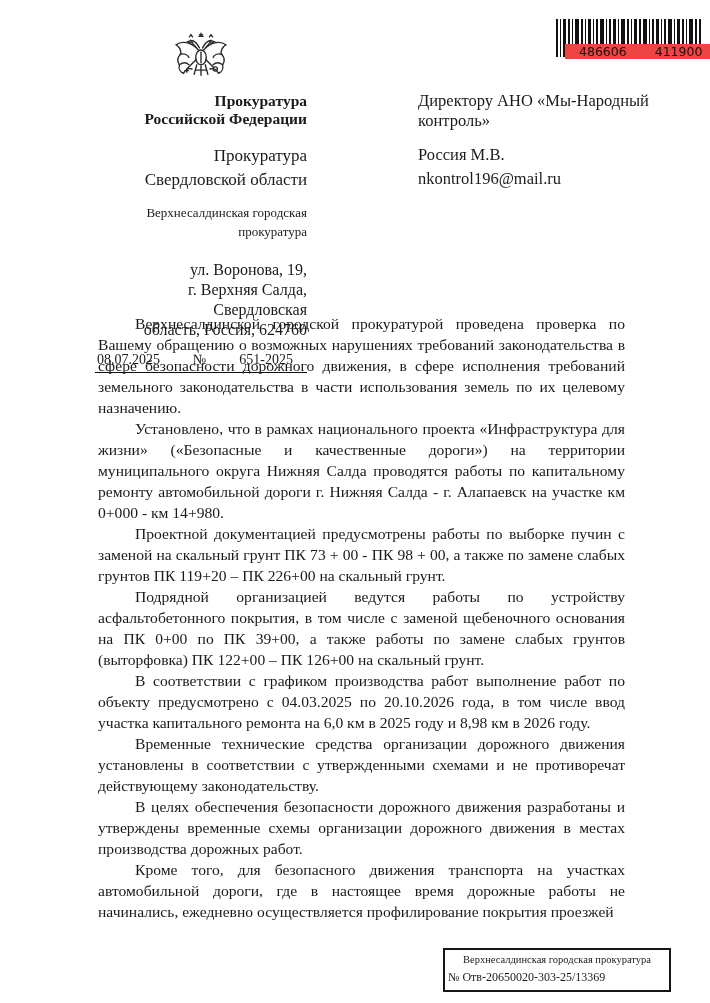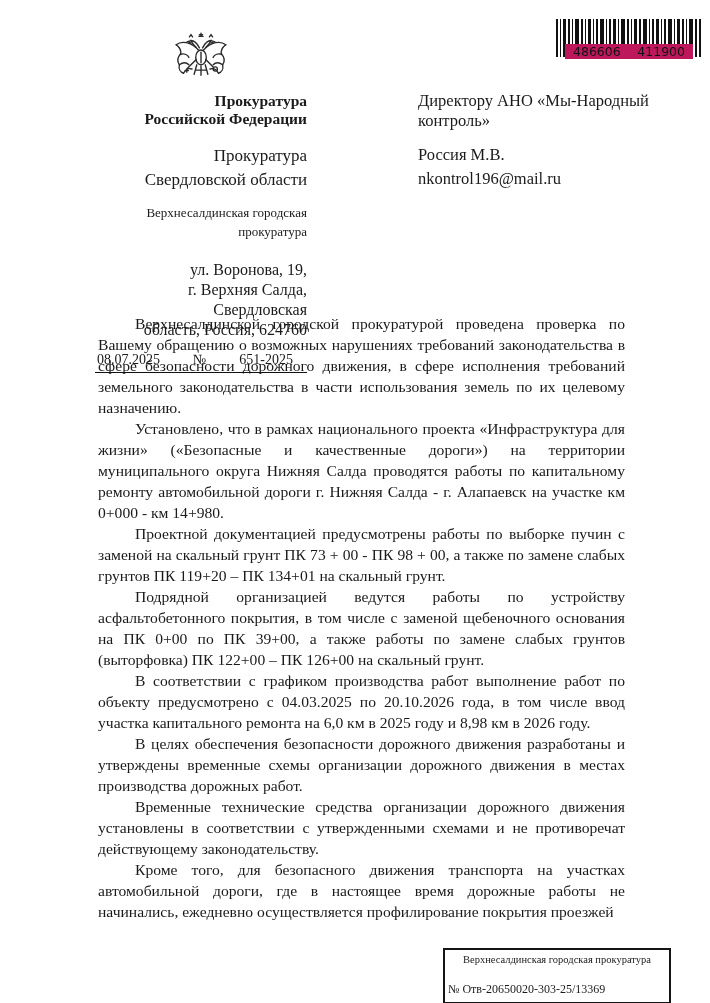--- a/index.html
+++ b/index.html
@@ -34,7 +34,7 @@
     padding:0 9px; margin-top:-13px;
     font-family:"DejaVu Sans", sans-serif; font-size:12.5px; color:#111;
   }
-  .barcode-digits span { background:#be185d; padding:0 8px; }
+  .barcode-digits span { background:#ef4444; padding:0 14px; }
 
   
   .recipient { position:absolute; left:418px; top:91px; width:240px; font-size:16.5px; line-height:1.22; }

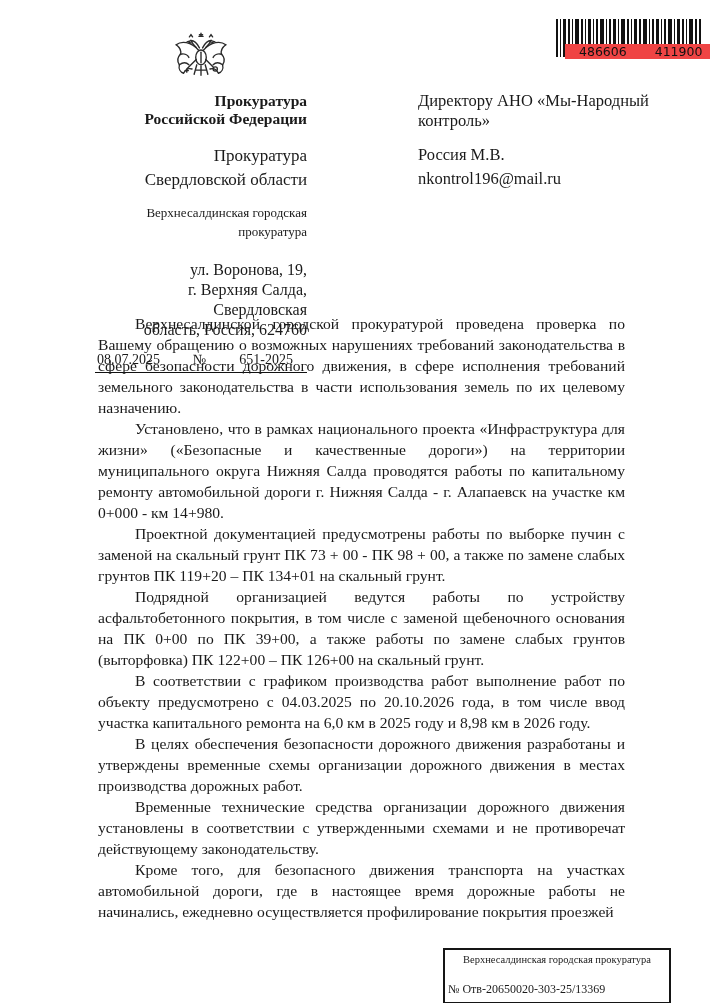--- a/index.html
+++ b/index.html
@@ -165,7 +165,7 @@
 <div class="body-text">
   <p>Верхнесалдинской городской прокуратурой проведена проверка по Вашему обращению о возможных нарушениях требований законодательства в сфере безопасности дорожного движения, в сфере исполнения требований земельного законодательства в части использования земель по их целевому назначению.</p>
   <p>Установлено, что в рамках национального проекта «Инфраструктура для жизни» («Безопасные и качественные дороги») на территории муниципального округа Нижняя Салда проводятся работы по капитальному ремонту автомобильной дороги г. Нижняя Салда - г. Алапаевск на участке км 0+000 - км 14+980.</p>
-  <p>Проектной документацией предусмотрены работы по выборке пучин с заменой на скальный грунт ПК 73 + 00 - ПК 98 + 00, а также по замене слабых грунтов ПК 119+20 – ПК 134+01 на скальный грунт.</p>
+  <p>Проектной документацией предусмотрены работы по выборке пучин с заменой на скальный грунт ПК 73 + 00 - ПК 98 + 00, а также по замене слабых грунтов ПК 119+20 – ПК 226+00 на скальный грунт.</p>
   <p>Подрядной организацией ведутся работы по устройству асфальтобетонного покрытия, в том числе с заменой щебеночного основания на ПК 0+00 по ПК 39+00, а также работы по замене слабых грунтов (выторфовка) ПК 122+00 – ПК 126+00 на скальный грунт.</p>
   <p>В соответствии с графиком производства работ выполнение работ по объекту предусмотрено с 04.03.2025 по 20.10.2026 года, в том числе ввод участка капитального ремонта на 6,0 км в 2025 году и 8,98 км в 2026 году.</p>
   <p>В целях обеспечения безопасности дорожного движения разработаны и утверждены временные схемы организации дорожного движения в местах производства дорожных работ.</p>

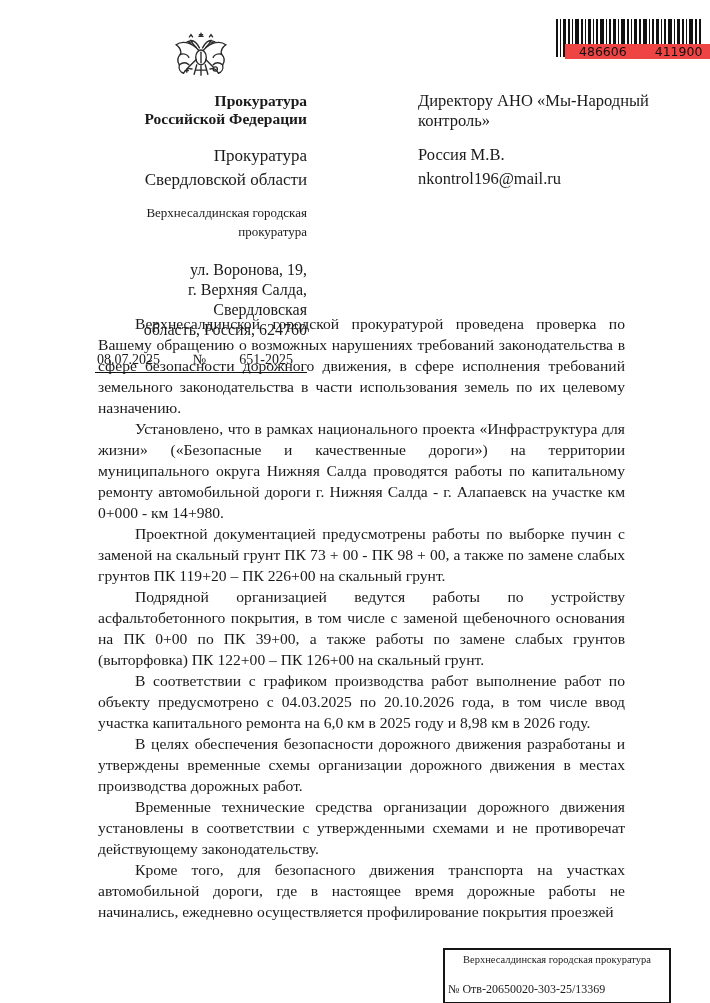--- a/index.html
+++ b/index.html
@@ -168,8 +168,8 @@
   <p>Проектной документацией предусмотрены работы по выборке пучин с заменой на скальный грунт ПК 73 + 00 - ПК 98 + 00, а также по замене слабых грунтов ПК 119+20 – ПК 226+00 на скальный грунт.</p>
   <p>Подрядной организацией ведутся работы по устройству асфальтобетонного покрытия, в том числе с заменой щебеночного основания на ПК 0+00 по ПК 39+00, а также работы по замене слабых грунтов (выторфовка) ПК 122+00 – ПК 126+00 на скальный грунт.</p>
   <p>В соответствии с графиком производства работ выполнение работ по объекту предусмотрено с 04.03.2025 по 20.10.2026 года, в том числе ввод участка капитального ремонта на 6,0 км в 2025 году и 8,98 км в 2026 году.</p>
+  <p>Временные технические средства организации дорожного движения установлены в соответствии с утвержденными схемами и не противоречат действующему законодательству.</p>
   <p>В целях обеспечения безопасности дорожного движения разработаны и утверждены временные схемы организации дорожного движения в местах производства дорожных работ.</p>
-  <p>Временные технические средства организации дорожного движения установлены в соответствии с утвержденными схемами и не противоречат действующему законодательству.</p>
   <p>Кроме того, для безопасного движения транспорта на участках автомобильной дороги, где в настоящее время дорожные работы не начинались, ежедневно осуществляется профилирование покрытия проезжей</p>
 </div>
 

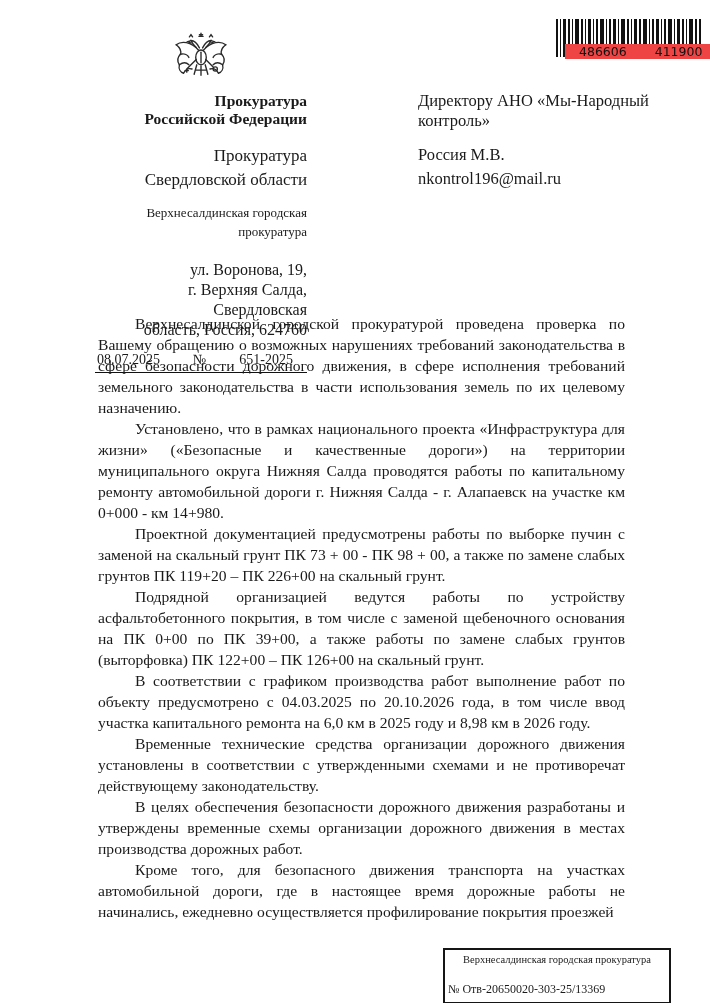--- a/index.html
+++ b/index.html
@@ -54,7 +54,7 @@
     border:2px solid #151515; padding:4px 3px 5px 3px; background:#fff;
   }
   .stamp .org { text-align:center; font-size:10.5px; line-height:1.2; }
-  .stamp .num { font-size:12px; margin-top:15px; text-align:left;font-family:Liberation Serif, serif; }
+  .stamp .num { font-size:12px; margin-top:3px; text-align:left;font-family:Liberation Serif, serif; }
 </style>
 </head>
 <body>

